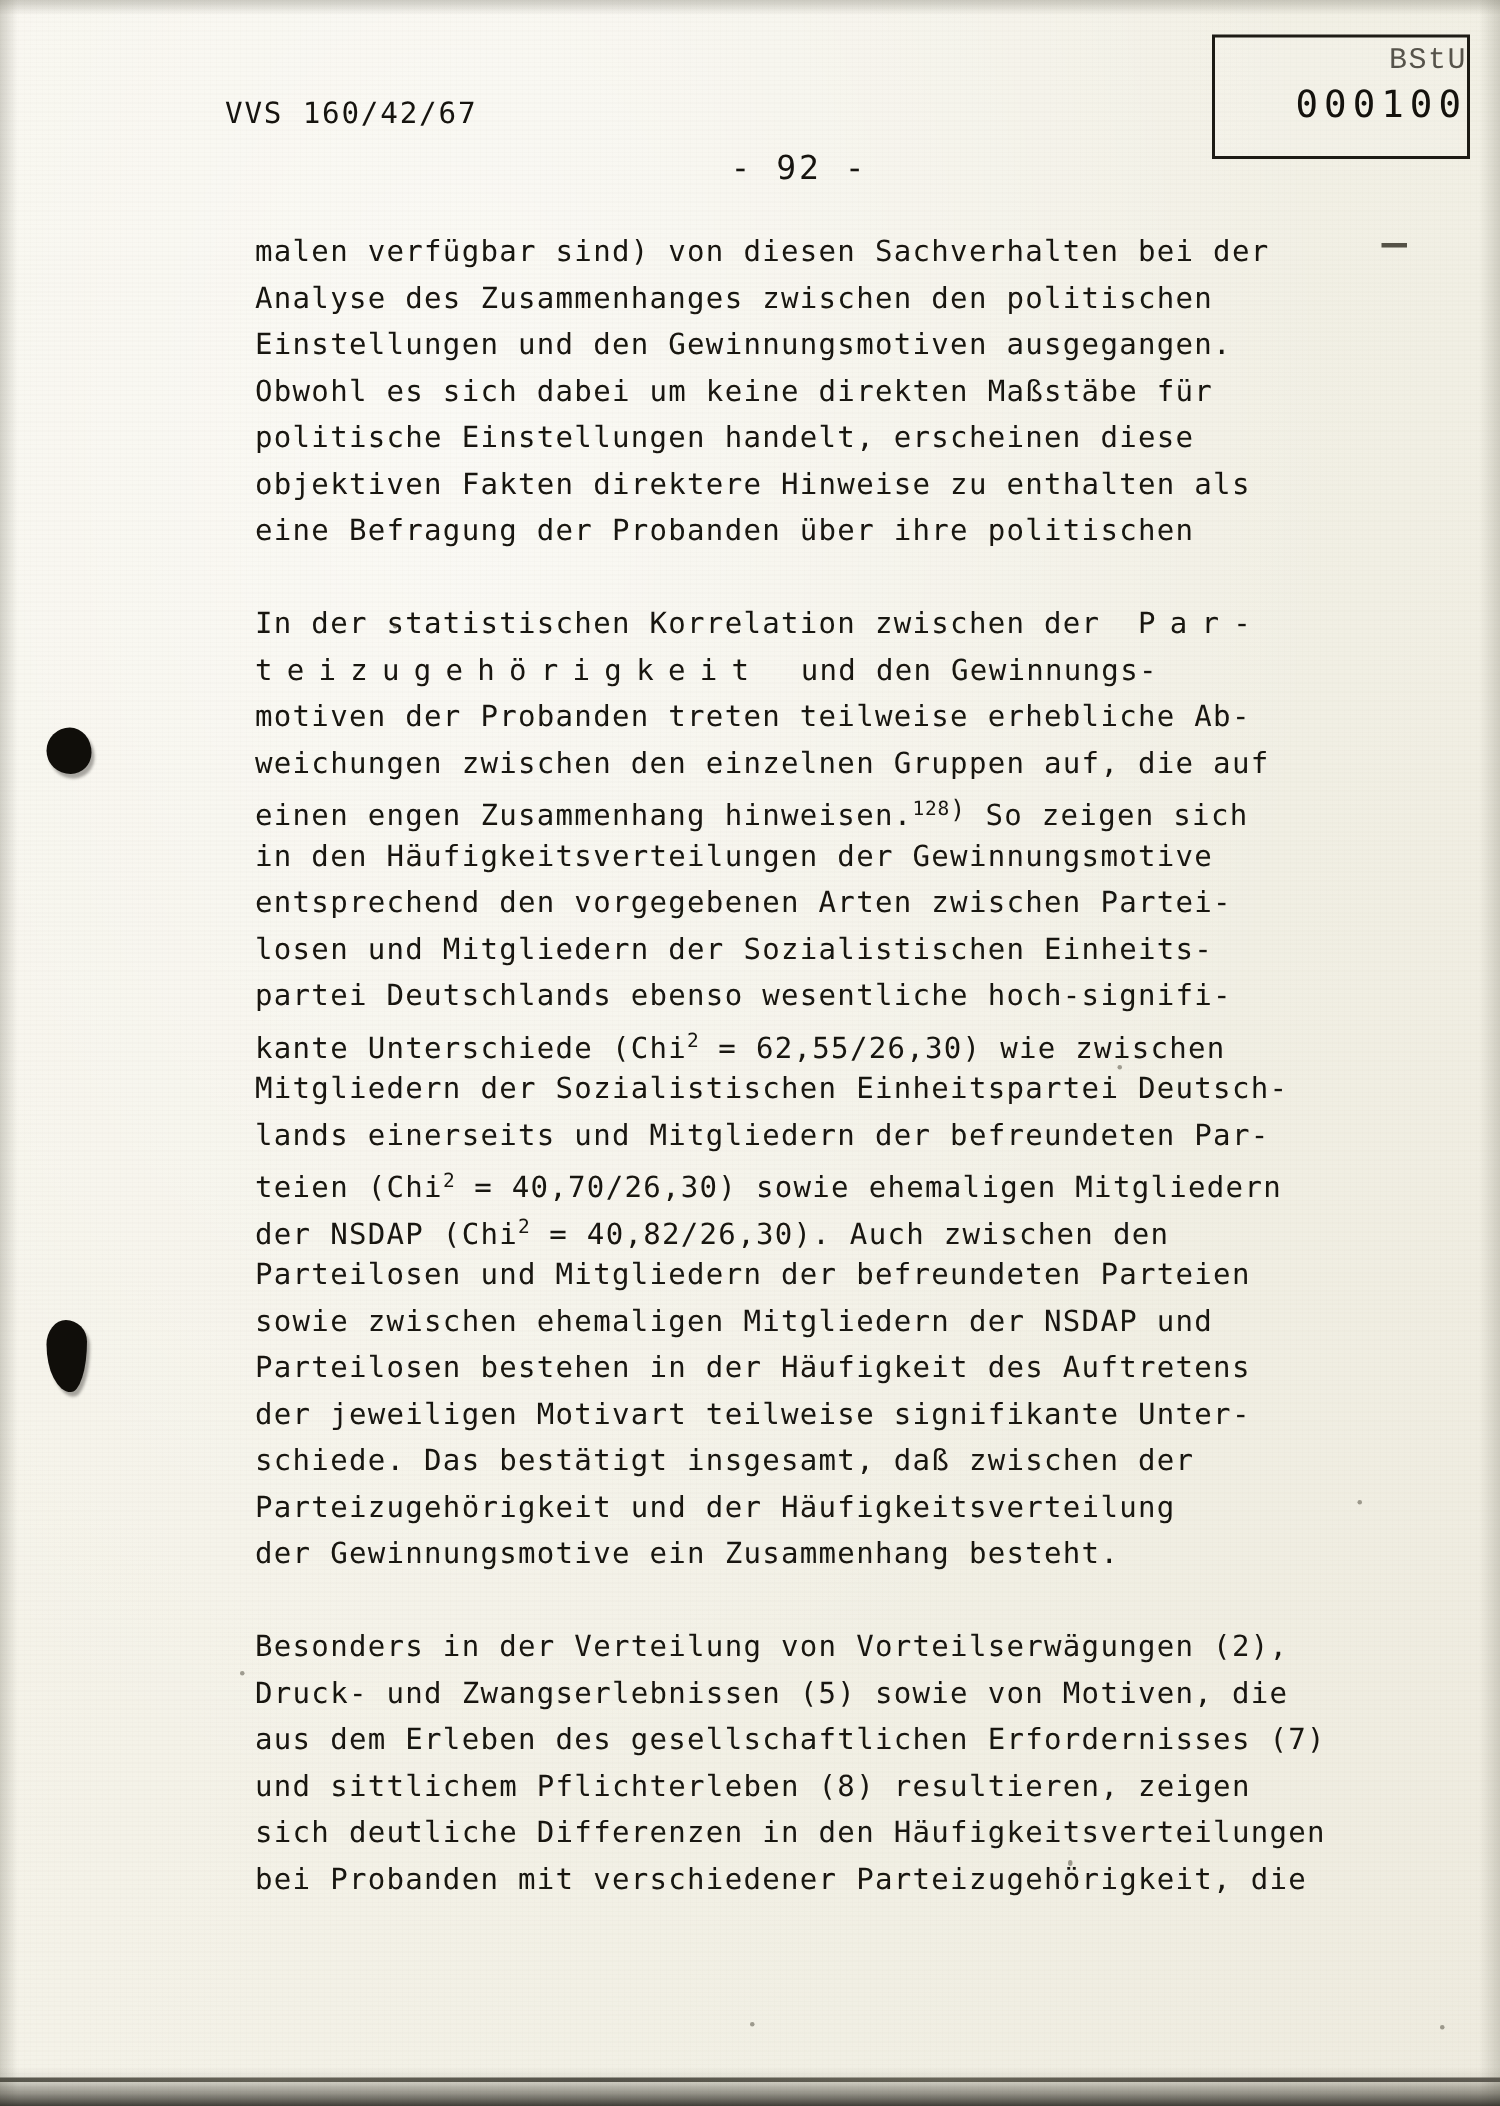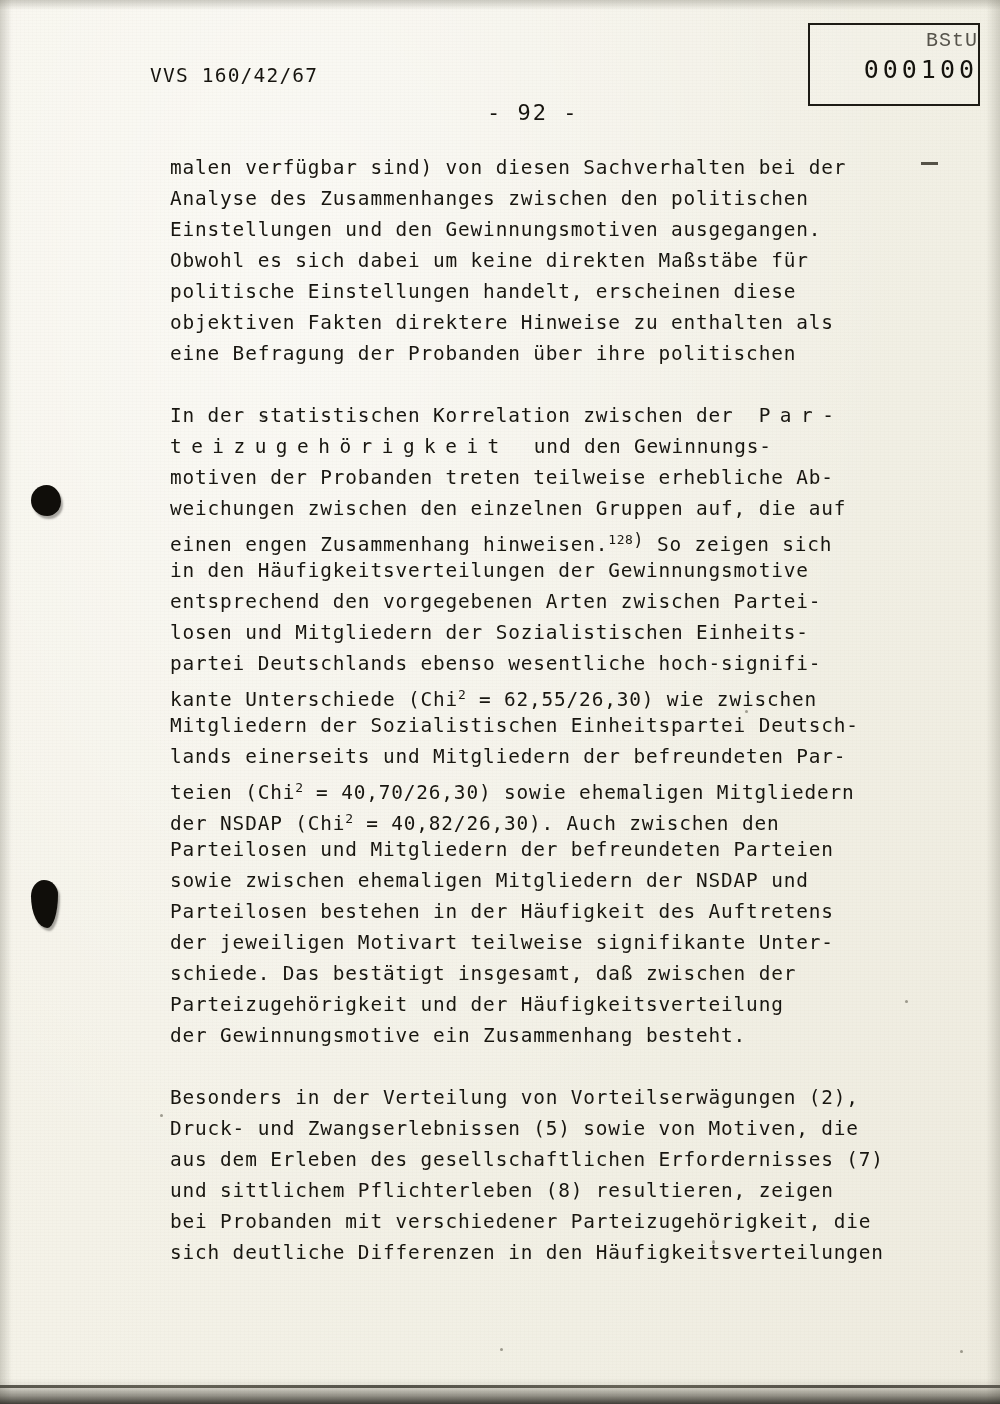--- a/index.html
+++ b/index.html
@@ -252,8 +252,8 @@
       <div class="line">Druck- und Zwangserlebnissen (5) sowie von Motiven, die</div>
       <div class="line">aus dem Erleben des gesellschaftlichen Erfordernisses (7)</div>
       <div class="line">und sittlichem Pflichterleben (8) resultieren, zeigen</div>
+      <div class="line">sich deutliche Differenzen in den Häufigkeitsverteilungen</div>
       <div class="line">bei Probanden mit verschiedener Parteizugehörigkeit, die</div>
-      <div class="line">sich deutliche Differenzen in den Häufigkeitsverteilungen</div>
     </div>
 
   </div>

